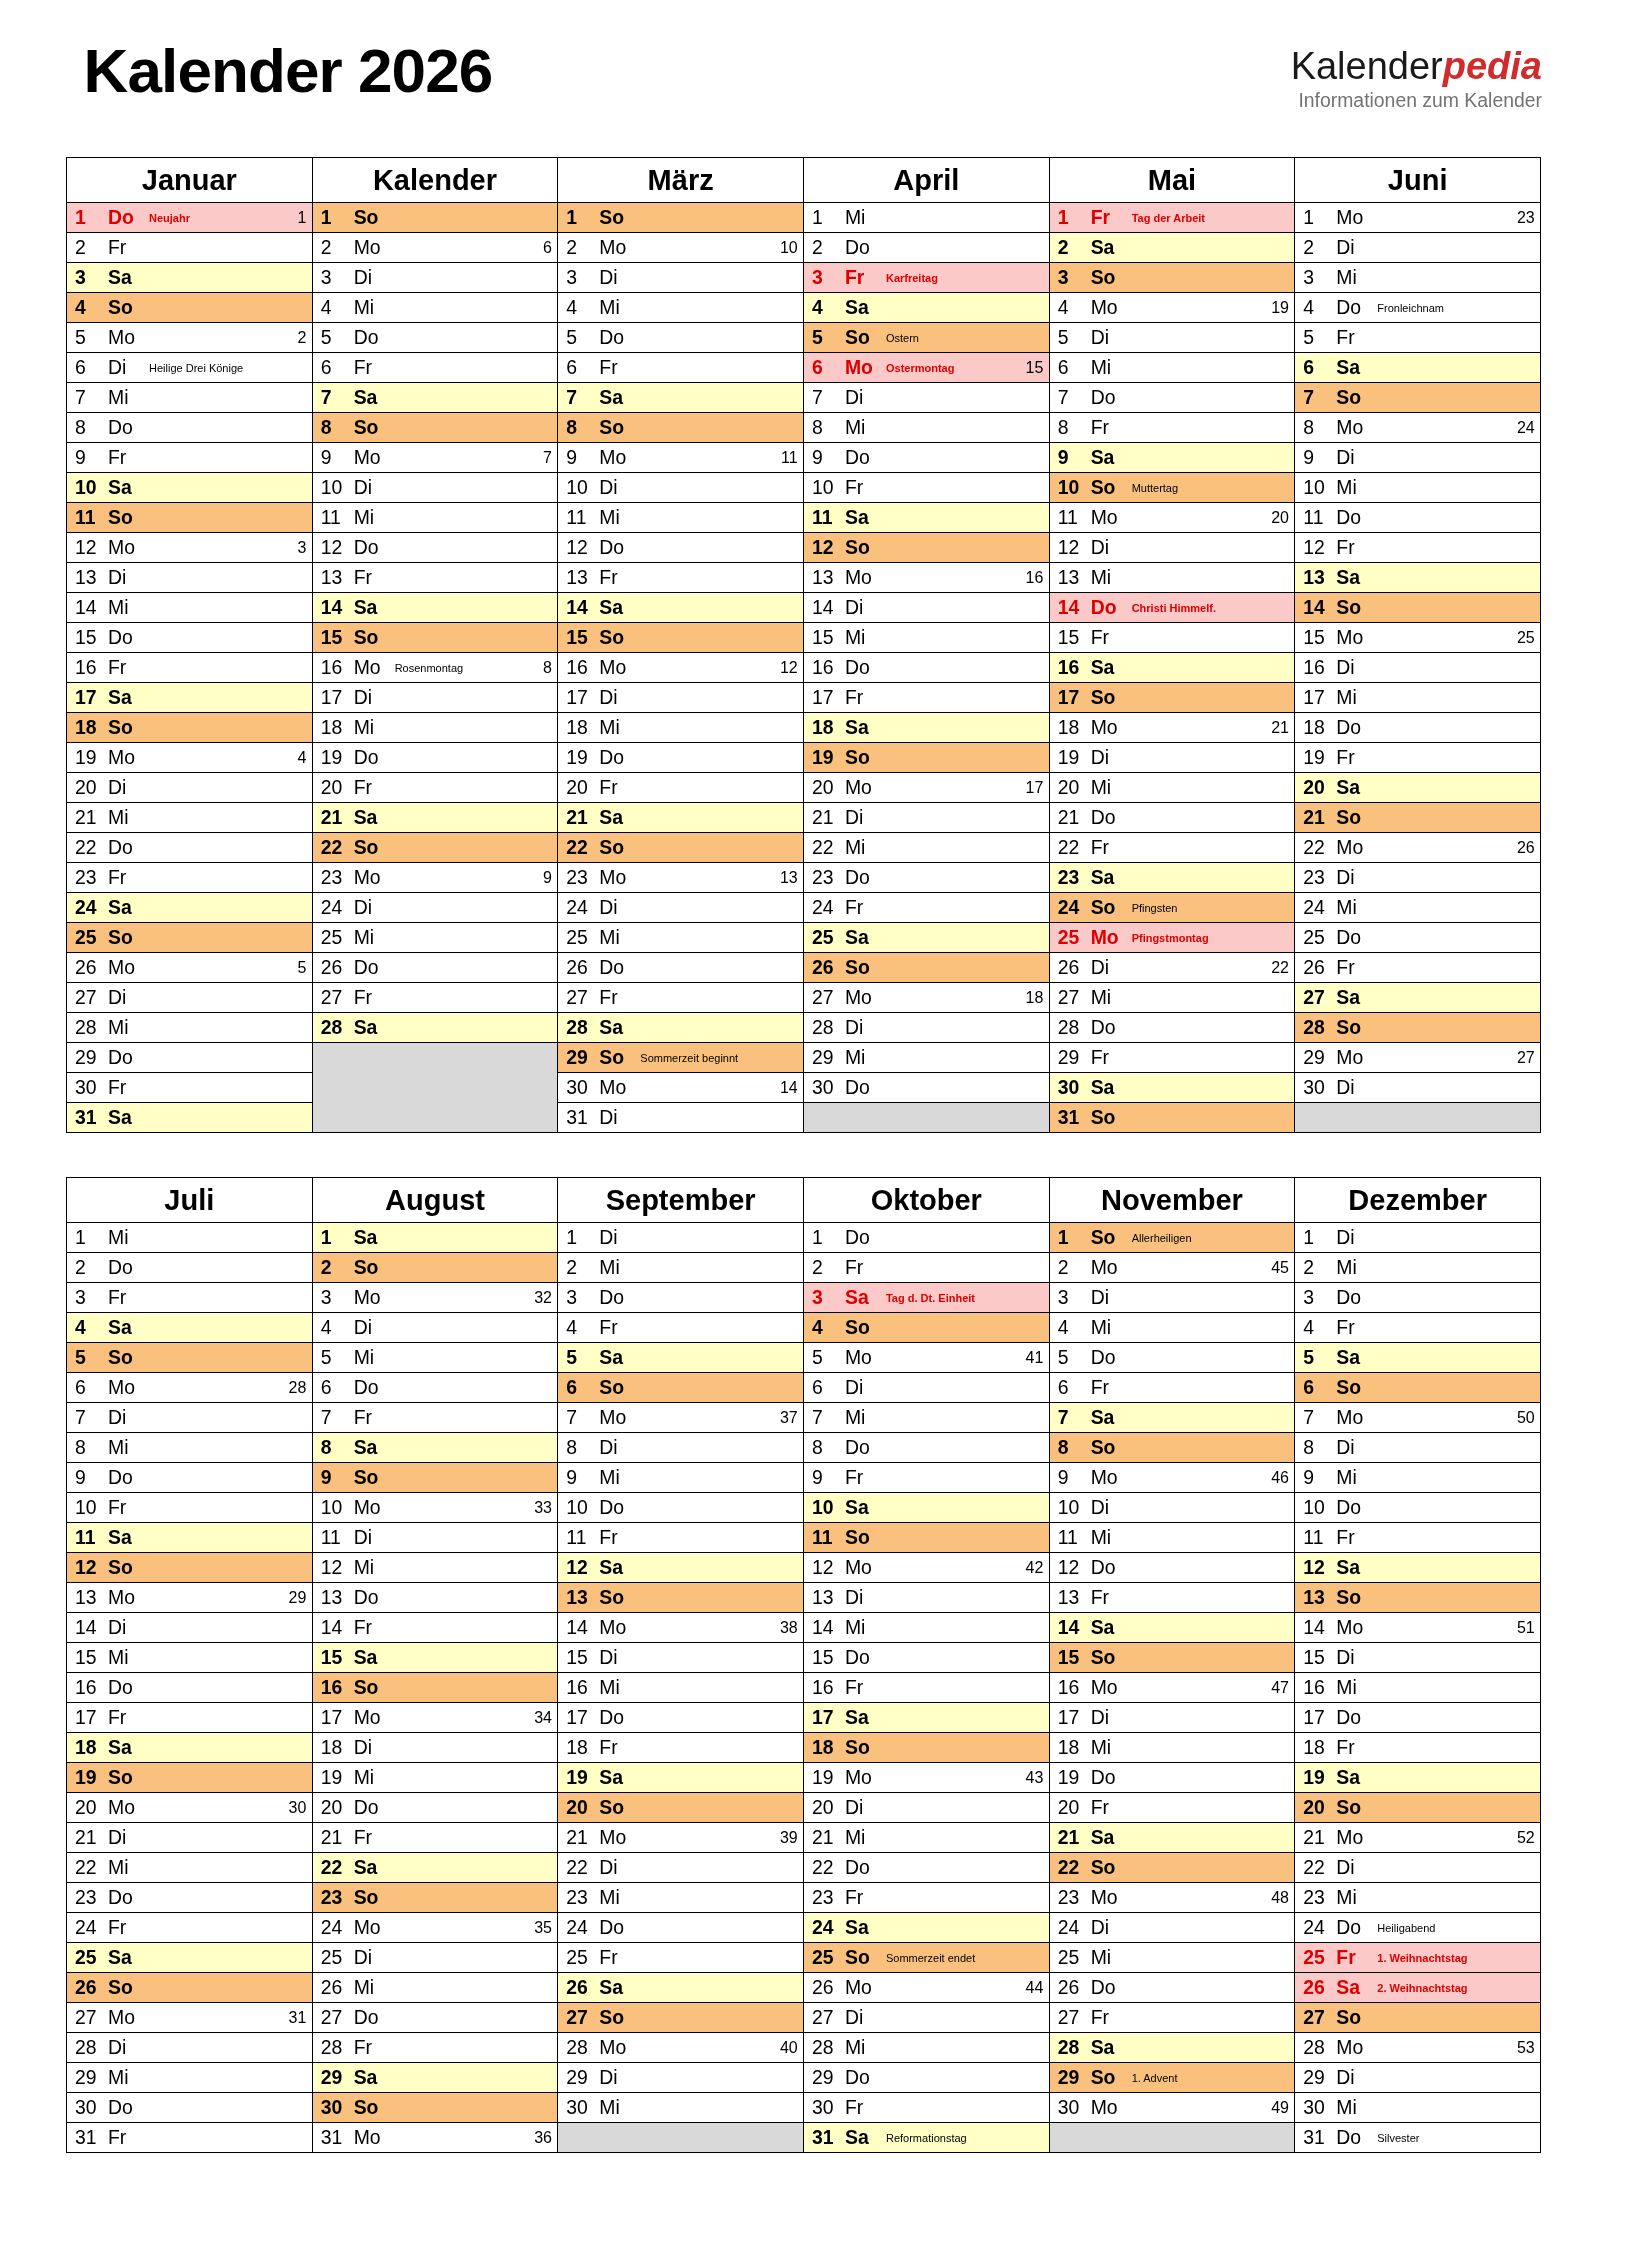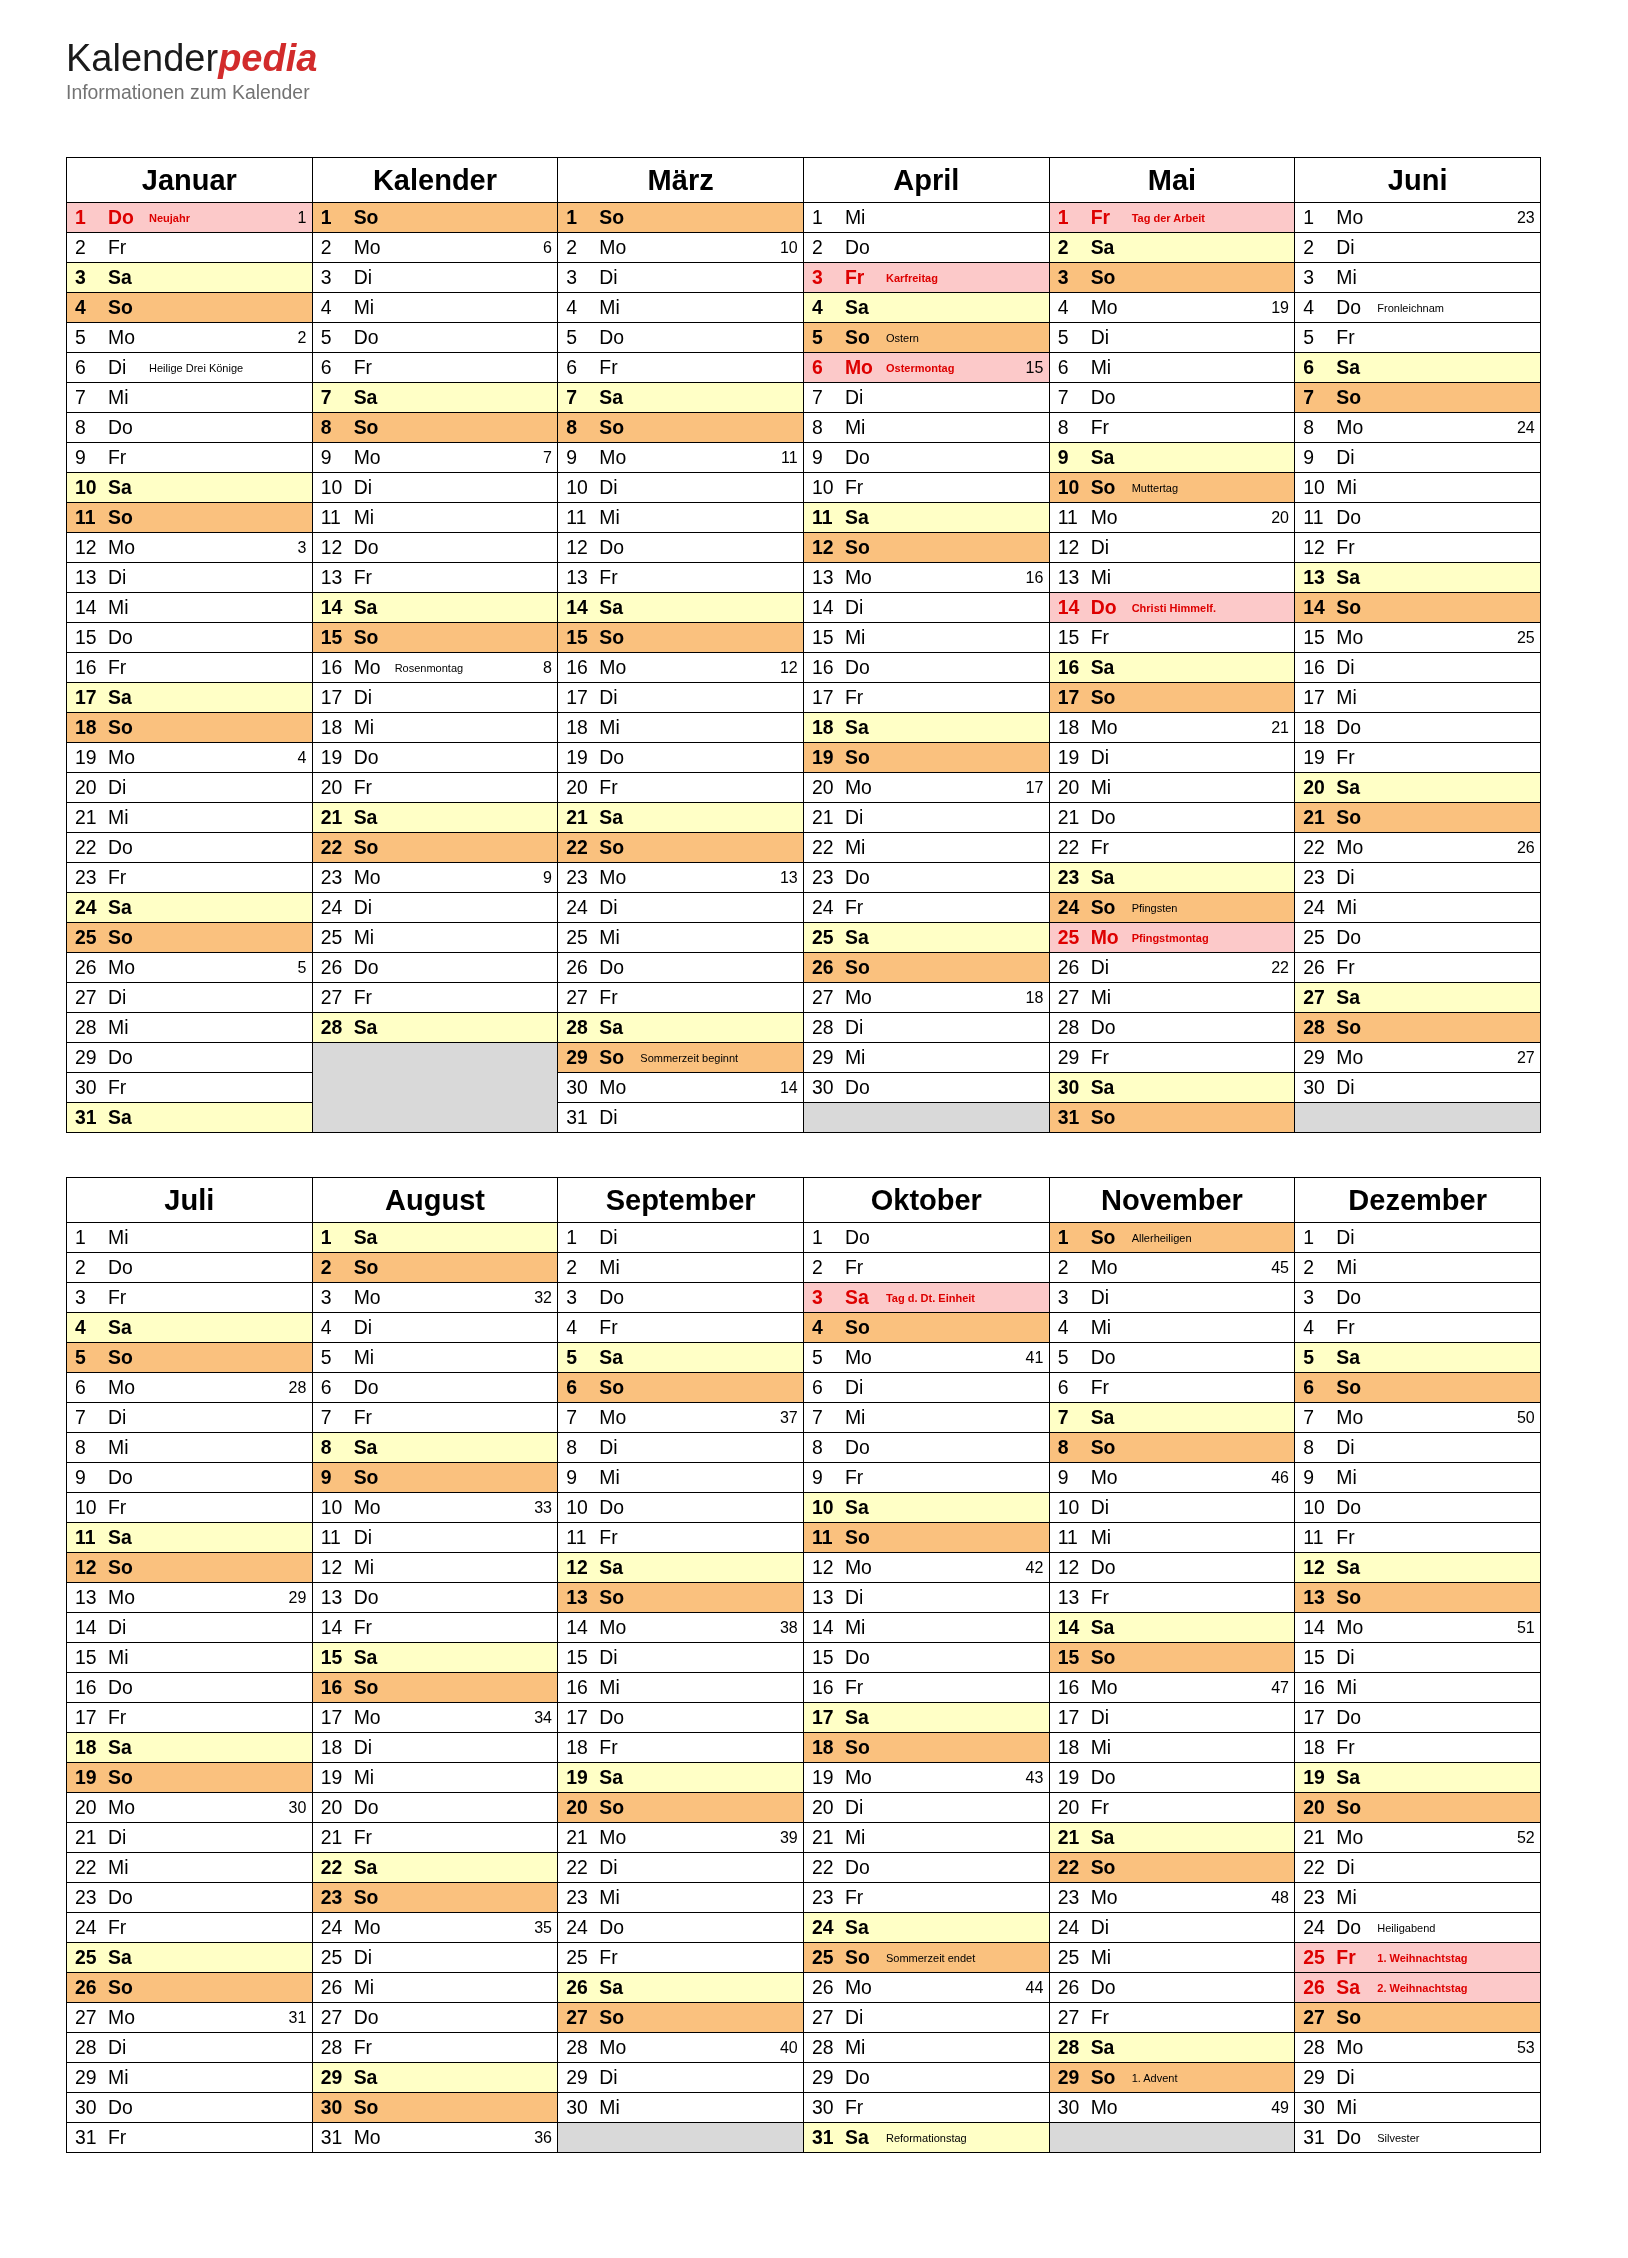--- a/index.html
+++ b/index.html
@@ -56,6 +56,7 @@
 
 <div class="page">
   <div class="header">
+    <div class="title">Kalender 2026</div>
     <div class="brand">
       <div class="brand-line"><span class="brand-black">Kalender</span><span class="brand-red">pedia</span></div>
       <div class="brand-sub">Informationen zum Kalender</div>

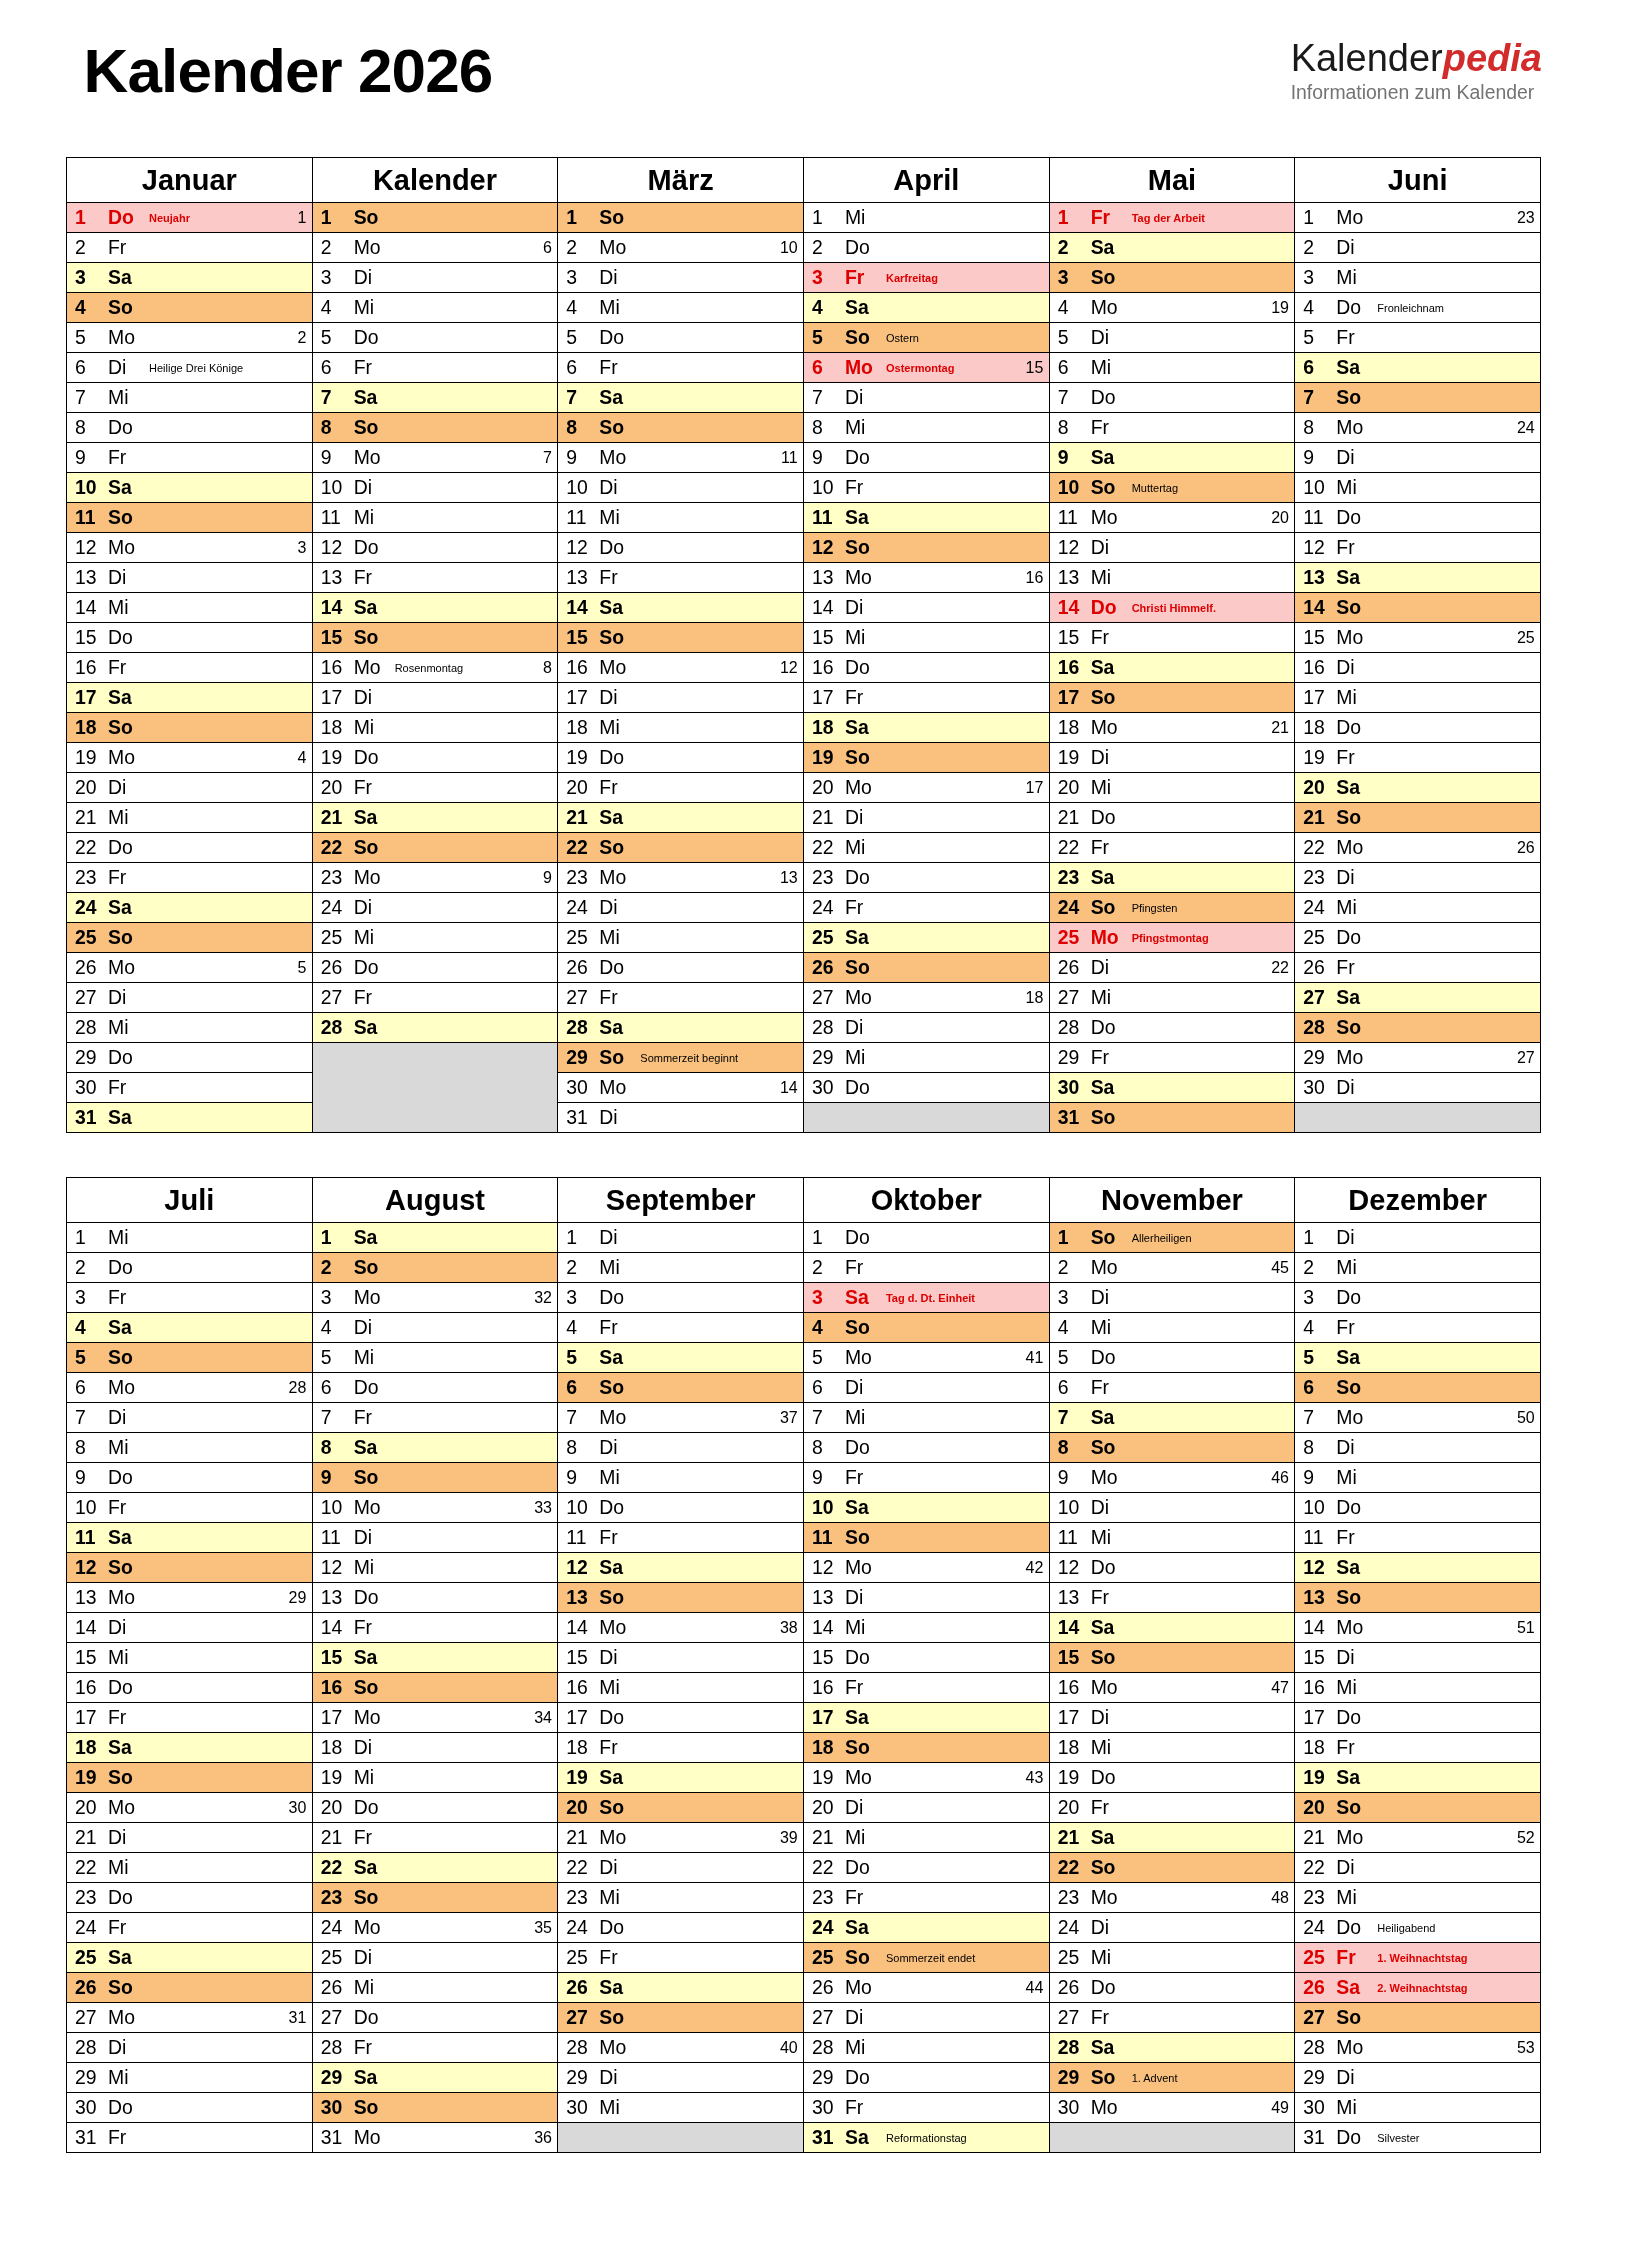--- a/index.html
+++ b/index.html
@@ -12,7 +12,7 @@
   
   .header { display:flex; justify-content:space-between; align-items:flex-start; height:104px; }
   .title { font-size:62px; font-weight:bold; letter-spacing:-0.9px; margin:12.4px 0 0 17.6px; white-space:nowrap; }
-  .brand { text-align:left; margin-top:16px; }
+  .brand { text-align:right; margin-top:24px; }
   .brand-line { font-size:38px; line-height:1.05; white-space:nowrap; }
   .brand-black { color:#1a1a1a; }
   .brand-red { color:var(--brand-red); font-weight:bold; font-style:italic; }

